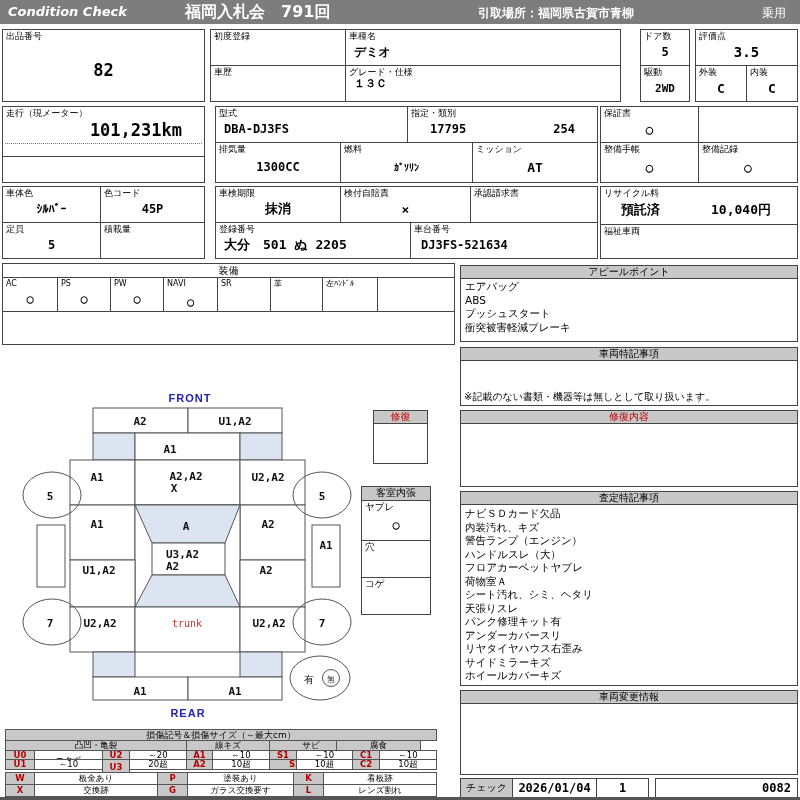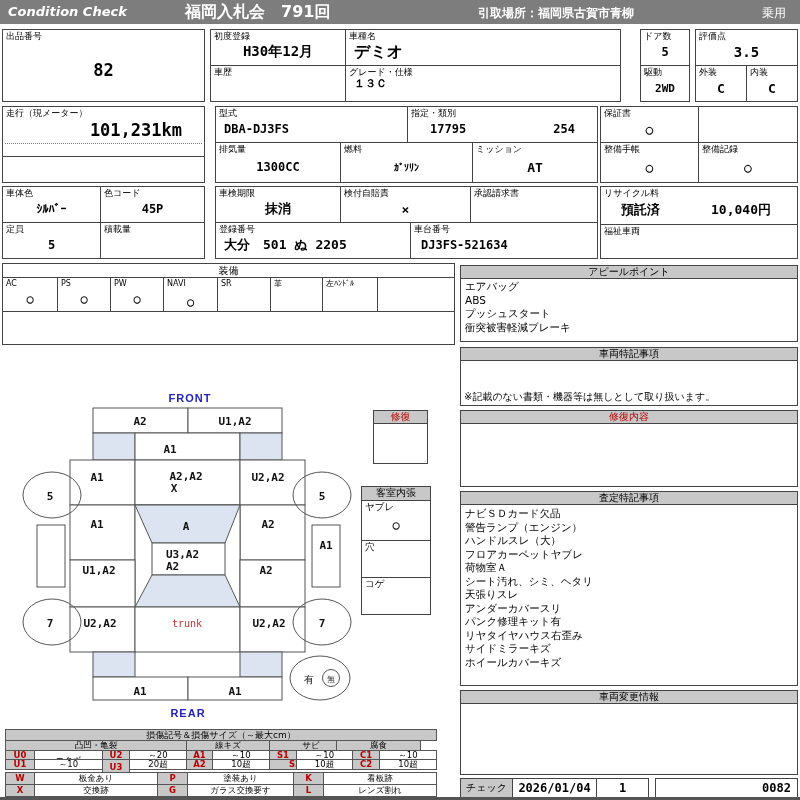--- a/index.html
+++ b/index.html
@@ -44,7 +44,6 @@
   </div>
   <div class="b" style="left:210px;top:29px;width:136px;height:37px;padding-left:32px;">
     <span class="lbl">初度登録</span>
-    <div class="cv" style="font-size:14px;">H30年12月</div>
   </div>
   <div class="b" style="left:345px;top:29px;width:276px;height:37px;">
     <span class="lbl">車種名</span>

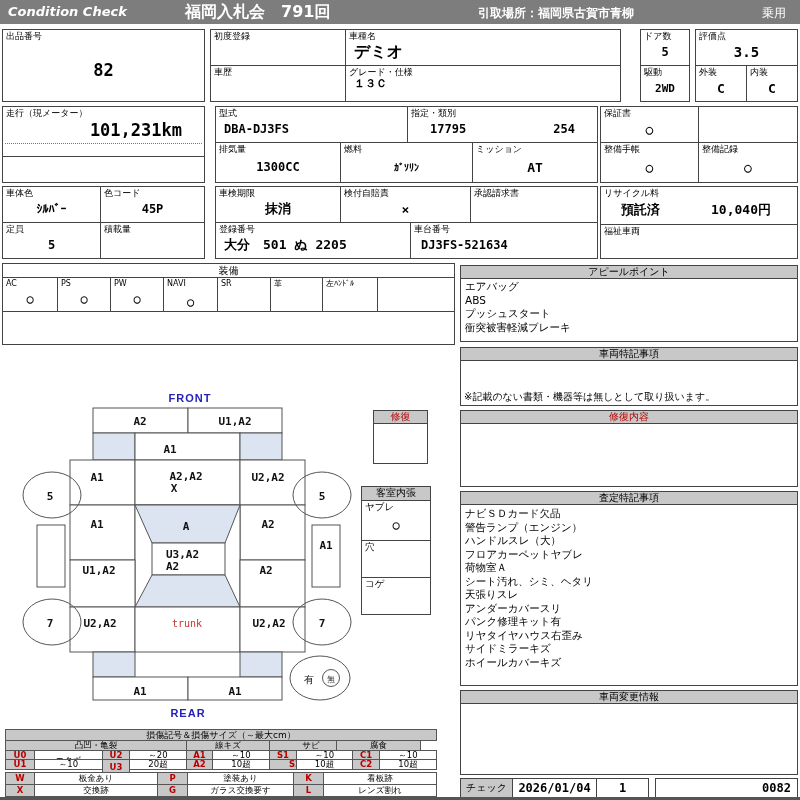--- a/index.html
+++ b/index.html
@@ -47,7 +47,7 @@
   </div>
   <div class="b" style="left:345px;top:29px;width:276px;height:37px;">
     <span class="lbl">車種名</span>
-    <div class="cv l" style="padding-left:8px;font-size:16px;">デミオ</div>
+    <div class="cv l" style="padding-left:8px;font-size:12px;">デミオ</div>
   </div>
   <div class="b" style="left:210px;top:65px;width:136px;height:37px;">
     <span class="lbl">車歴</span>

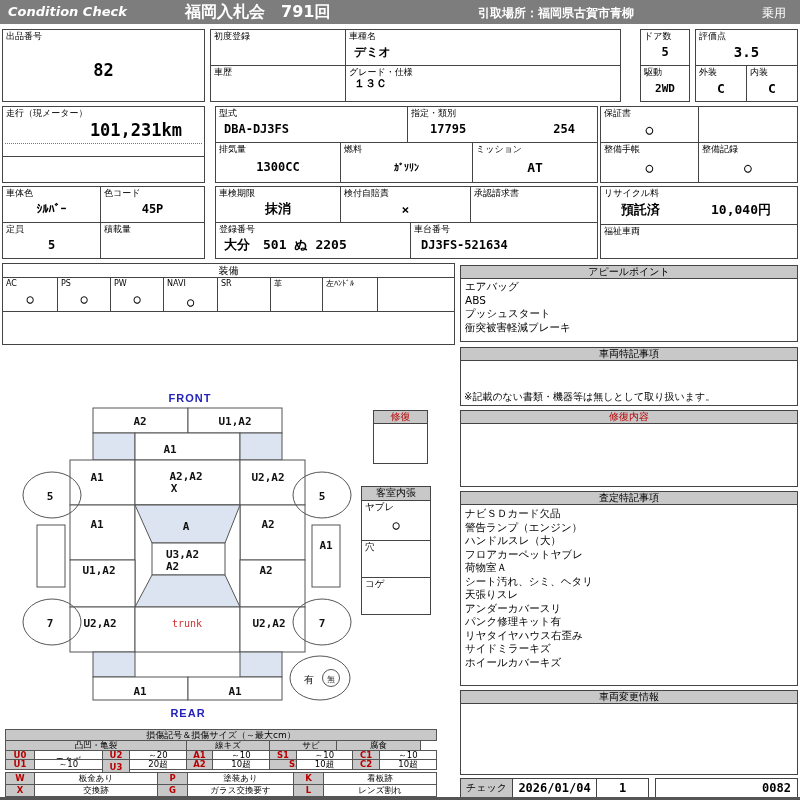--- a/index.html
+++ b/index.html
@@ -309,6 +309,7 @@
   <div class="gh" style="left:460px;top:491px;width:338px;height:14px;">査定特記事項</div>
   <div class="pan" style="left:460px;top:504px;width:338px;height:182px;padding-top:2px;">
     <div class="pline">ナビＳＤカード欠品</div>
+    <div class="pline">内装汚れ、キズ</div>
     <div class="pline">警告ランプ（エンジン）</div>
     <div class="pline">ハンドルスレ（大）</div>
     <div class="pline">フロアカーペットヤブレ</div>

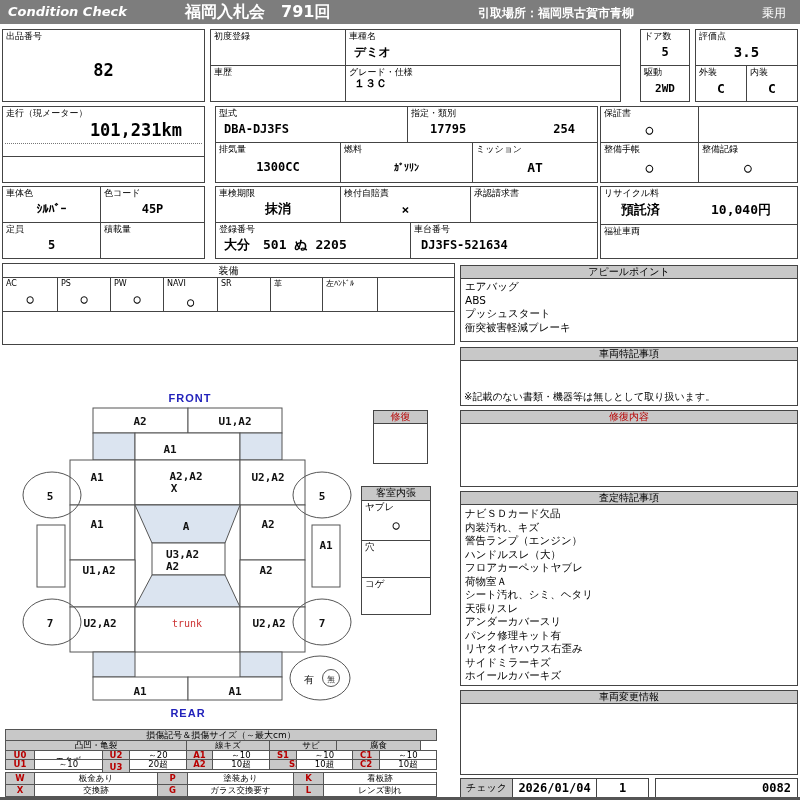--- a/index.html
+++ b/index.html
@@ -316,8 +316,8 @@
     <div class="pline">荷物室Ａ</div>
     <div class="pline">シート汚れ、シミ、ヘタリ</div>
     <div class="pline">天張りスレ</div>
+    <div class="pline">パンク修理キット有</div>
     <div class="pline">アンダーカバースリ</div>
-    <div class="pline">パンク修理キット有</div>
     <div class="pline">リヤタイヤハウス右歪み</div>
     <div class="pline">サイドミラーキズ</div>
     <div class="pline">ホイールカバーキズ</div>

